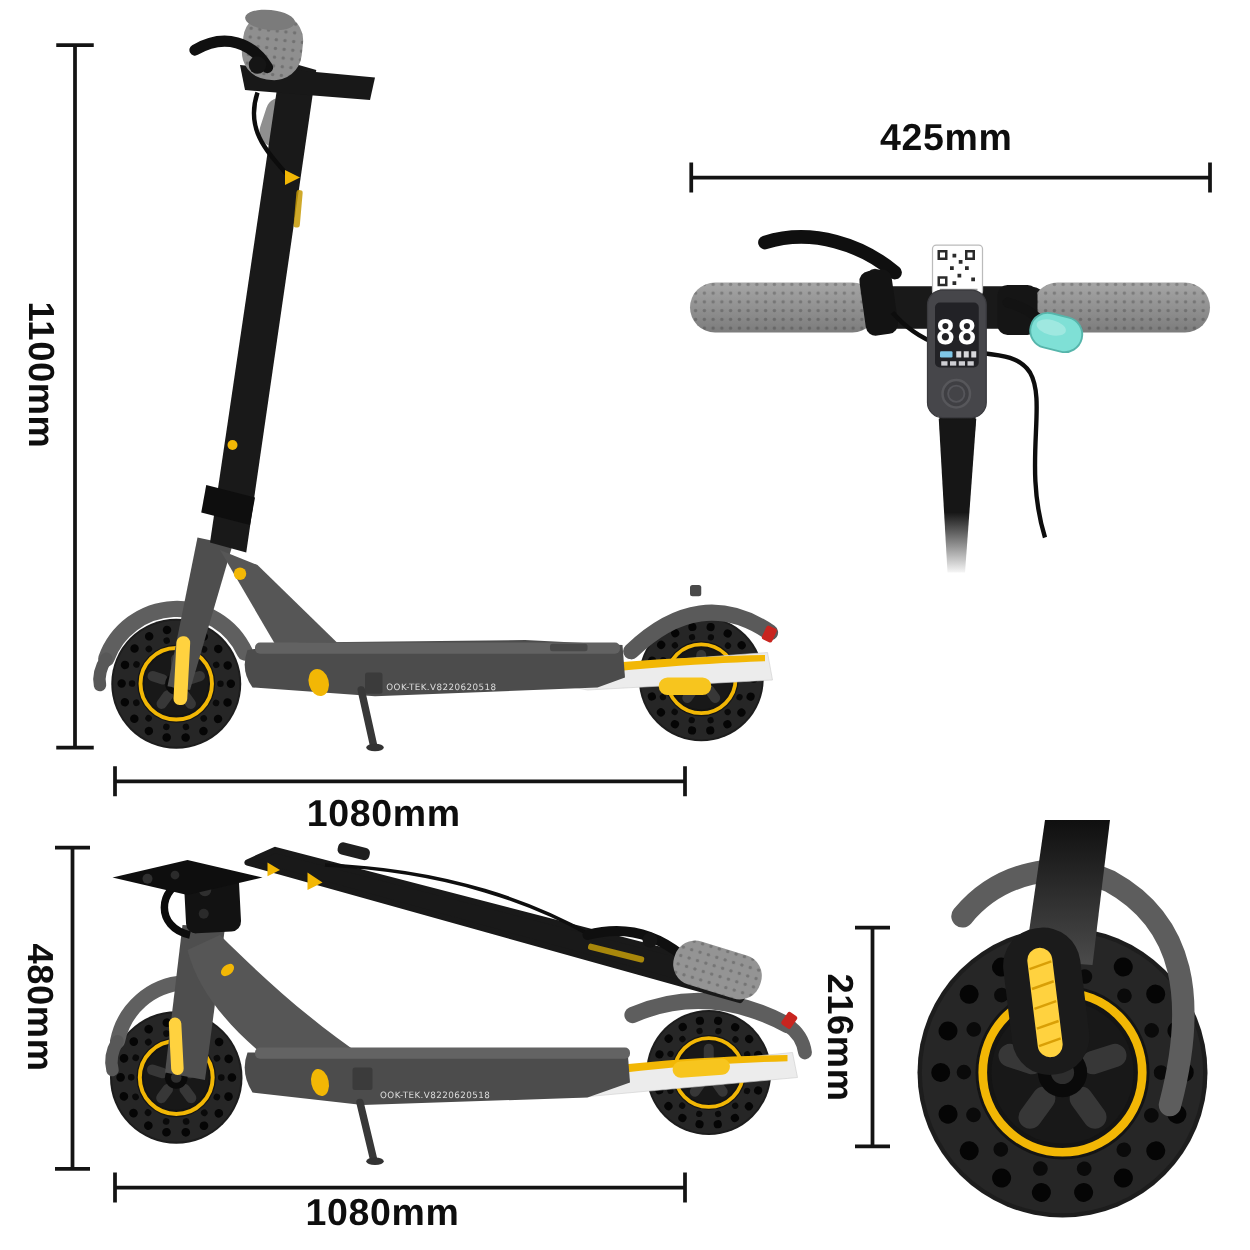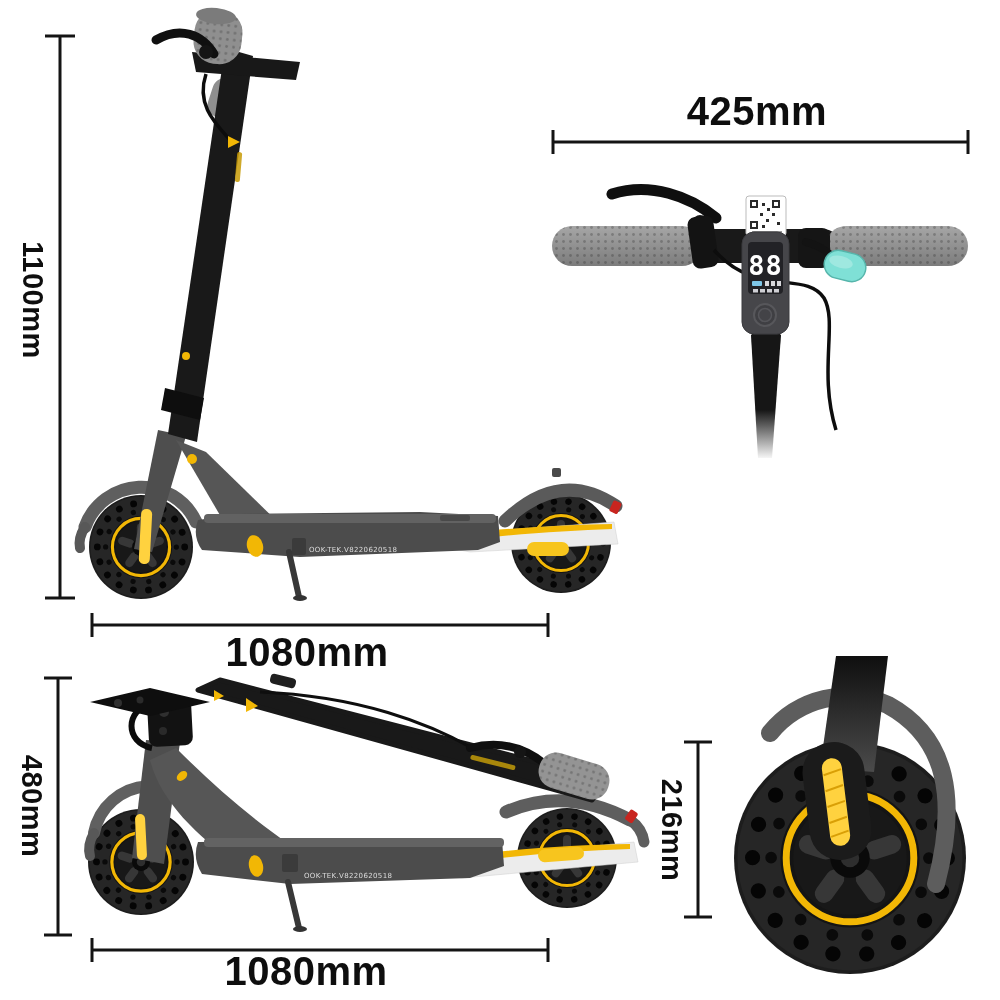--- a/index.html
+++ b/index.html
@@ -6,7 +6,7 @@
   .figure{position:relative;width:1000px;height:1000px;background:#ffffff;overflow:hidden;
           font-family:"Liberation Sans",sans-serif;}
   .figure svg{position:absolute;left:0;top:0;}
-  .dim-label{position:absolute;font-weight:bold;font-size:40px;color:#0e0e0e;
+  .dim-label{position:absolute;font-weight:bold;font-size:30px;color:#0e0e0e;
              letter-spacing:.5px;white-space:nowrap;transform:translate(-50%,-50%);}
   .dim-label.vert{transform:translate(-50%,-50%) rotate(90deg);font-size:29px;}
   .serial{font:7px "DejaVu Sans",sans-serif;fill:#dcdcdc;letter-spacing:.35px;}

